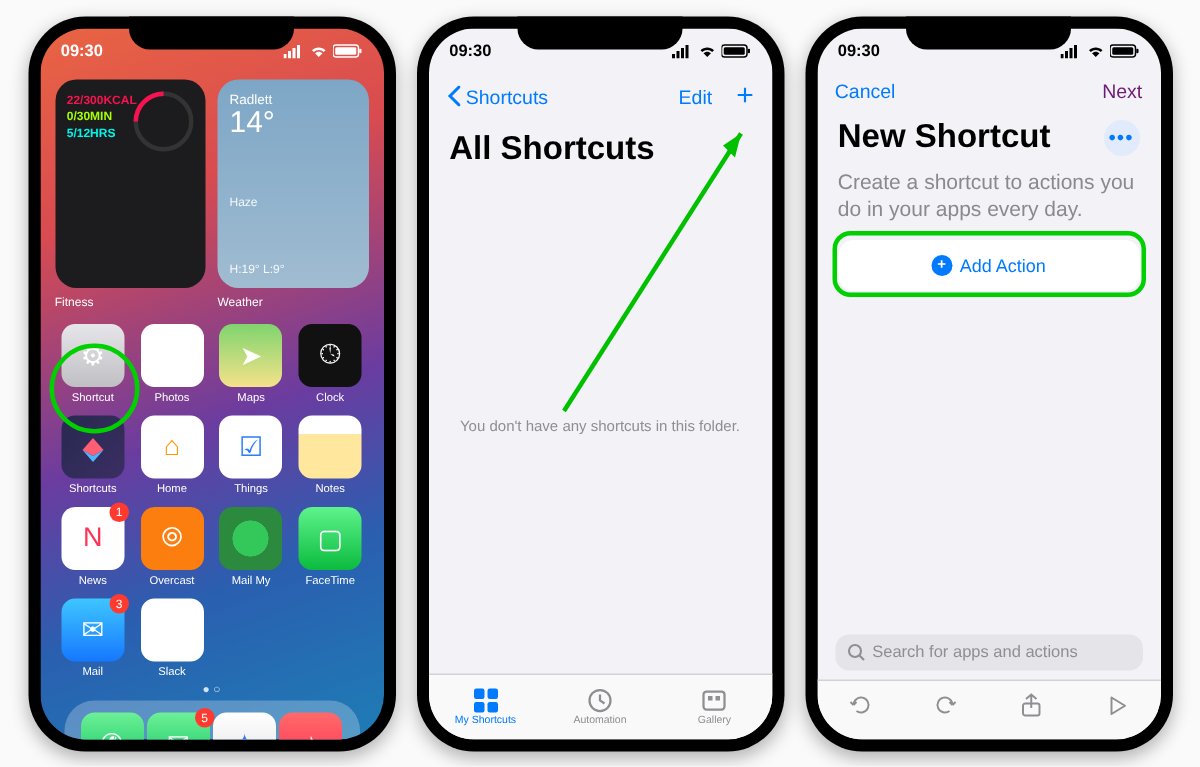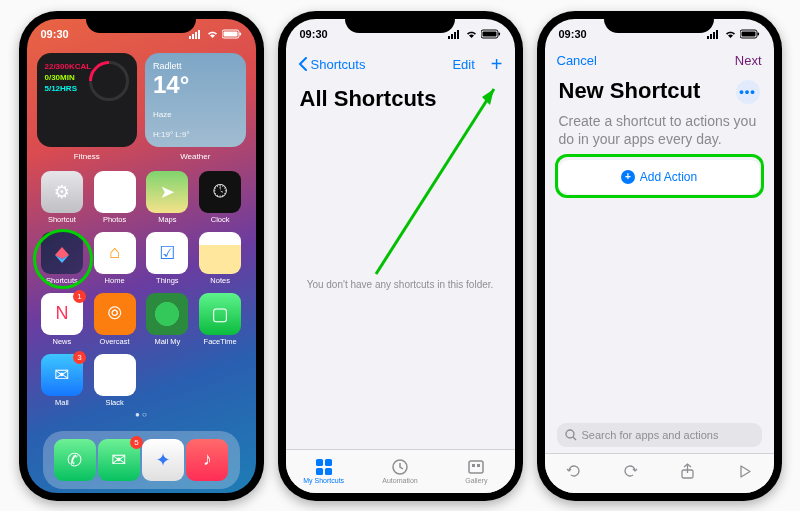--- a/index.html
+++ b/index.html
@@ -25,7 +25,7 @@
   .fit-line { font-size:8px; line-height:1.4; font-weight:600; }
   .weather { background:linear-gradient(#7da6c6,#a0bcd1); }
   .weather-loc { font-size:9px; }
-  .weather-temp { font-size:24px; font-weight:700; }
+  .weather-temp { font-size:20px; font-weight:400; }
   .weather-cond { font-size:8px; margin-top:11px; opacity:.9;}
   .widget-name { position:absolute; bottom:-14px; left:0; right:0; text-align:center; color:#fff; font-size:8px; }
 

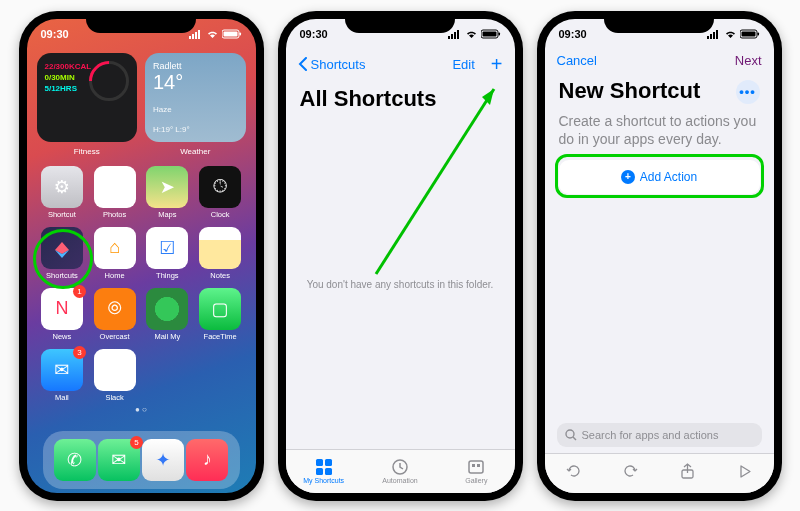--- a/index.html
+++ b/index.html
@@ -26,7 +26,7 @@
   .weather { background:linear-gradient(#7da6c6,#a0bcd1); }
   .weather-loc { font-size:9px; }
   .weather-temp { font-size:20px; font-weight:400; }
-  .weather-cond { font-size:8px; margin-top:11px; opacity:.9;}
+  .weather-cond { font-size:8px; margin-top:36px; opacity:.9;}
   .widget-name { position:absolute; bottom:-14px; left:0; right:0; text-align:center; color:#fff; font-size:8px; }
 
   .icon-grid { display:grid; grid-template-columns:repeat(4,1fr); gap:8px 6px; padding:16px 2px 0; }

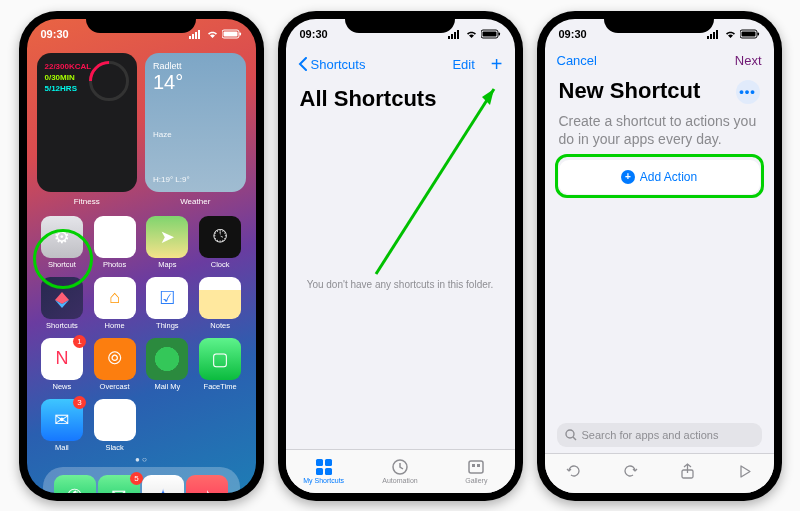--- a/index.html
+++ b/index.html
@@ -27,7 +27,7 @@
   .weather-loc { font-size:9px; }
   .weather-temp { font-size:20px; font-weight:400; }
   .weather-cond { font-size:8px; margin-top:36px; opacity:.9;}
-  .widget-name { position:absolute; bottom:-14px; left:0; right:0; text-align:center; color:#fff; font-size:8px; }
+  .widget-name { position:absolute; bottom:-14px; left:0; right:0; text-align:left; color:#fff; font-size:8px; }
 
   .icon-grid { display:grid; grid-template-columns:repeat(4,1fr); gap:8px 6px; padding:16px 2px 0; }
   .app { display:flex; flex-direction:column; align-items:center; gap:2px; position:relative; }

